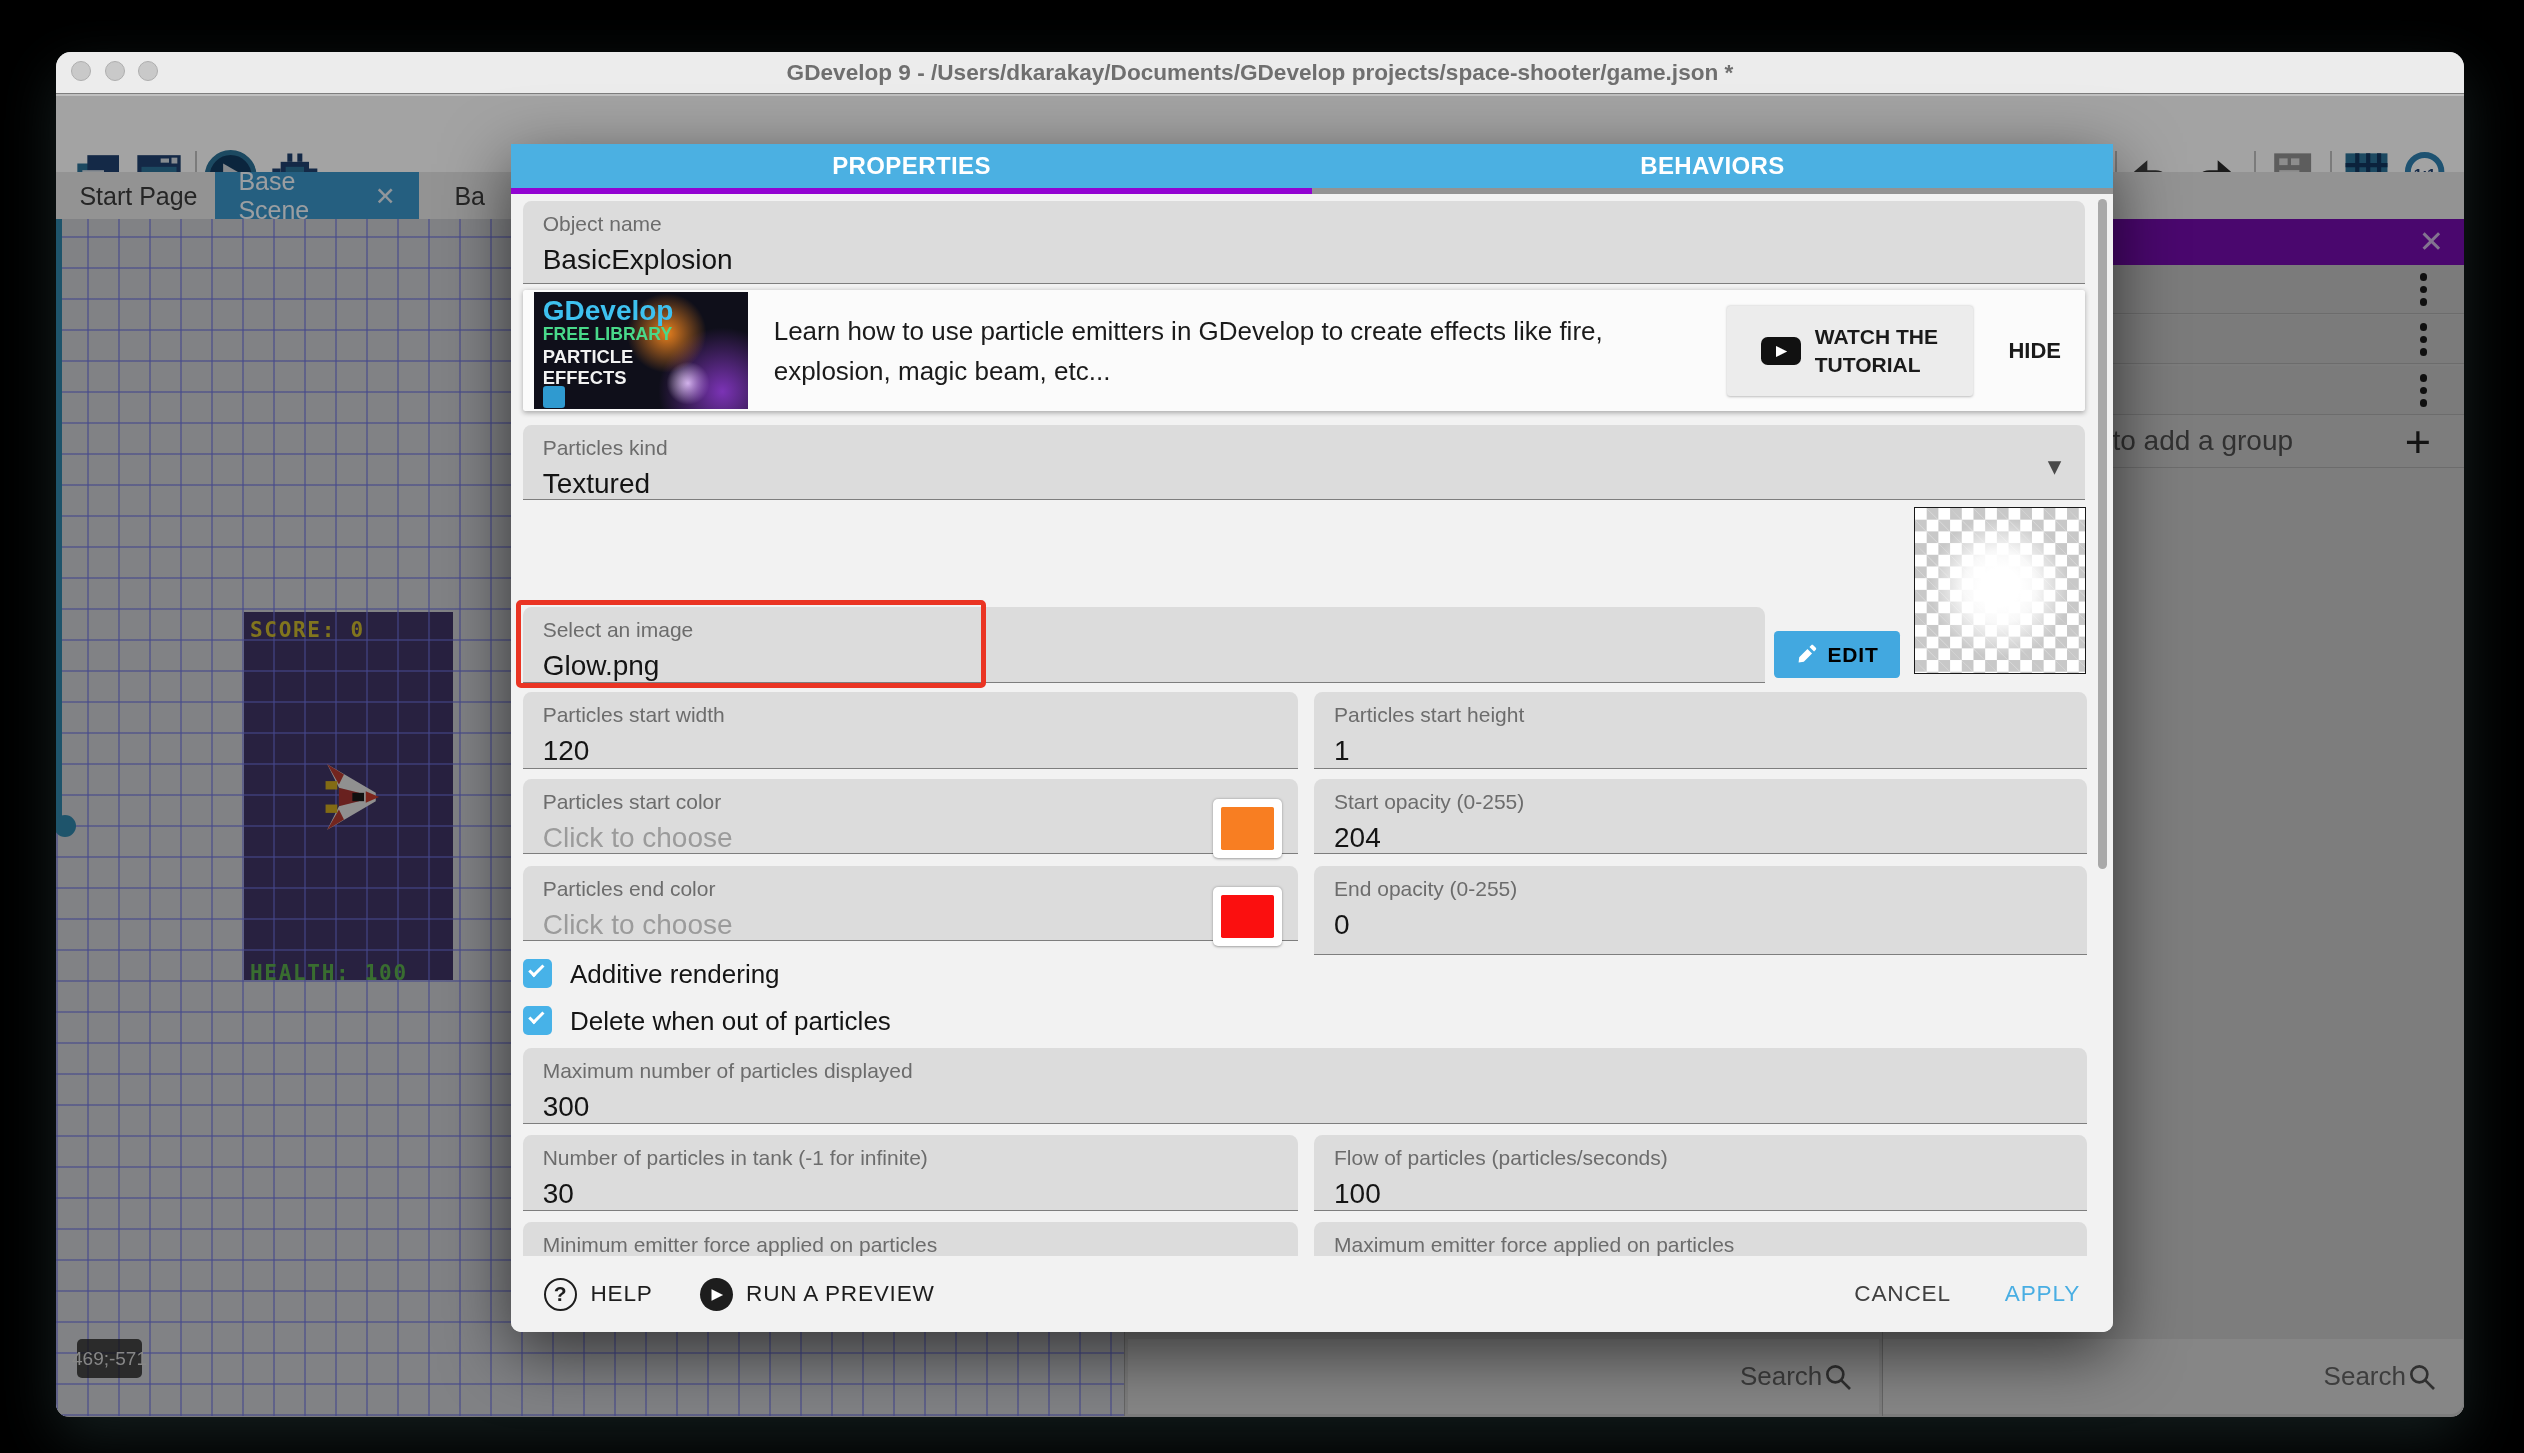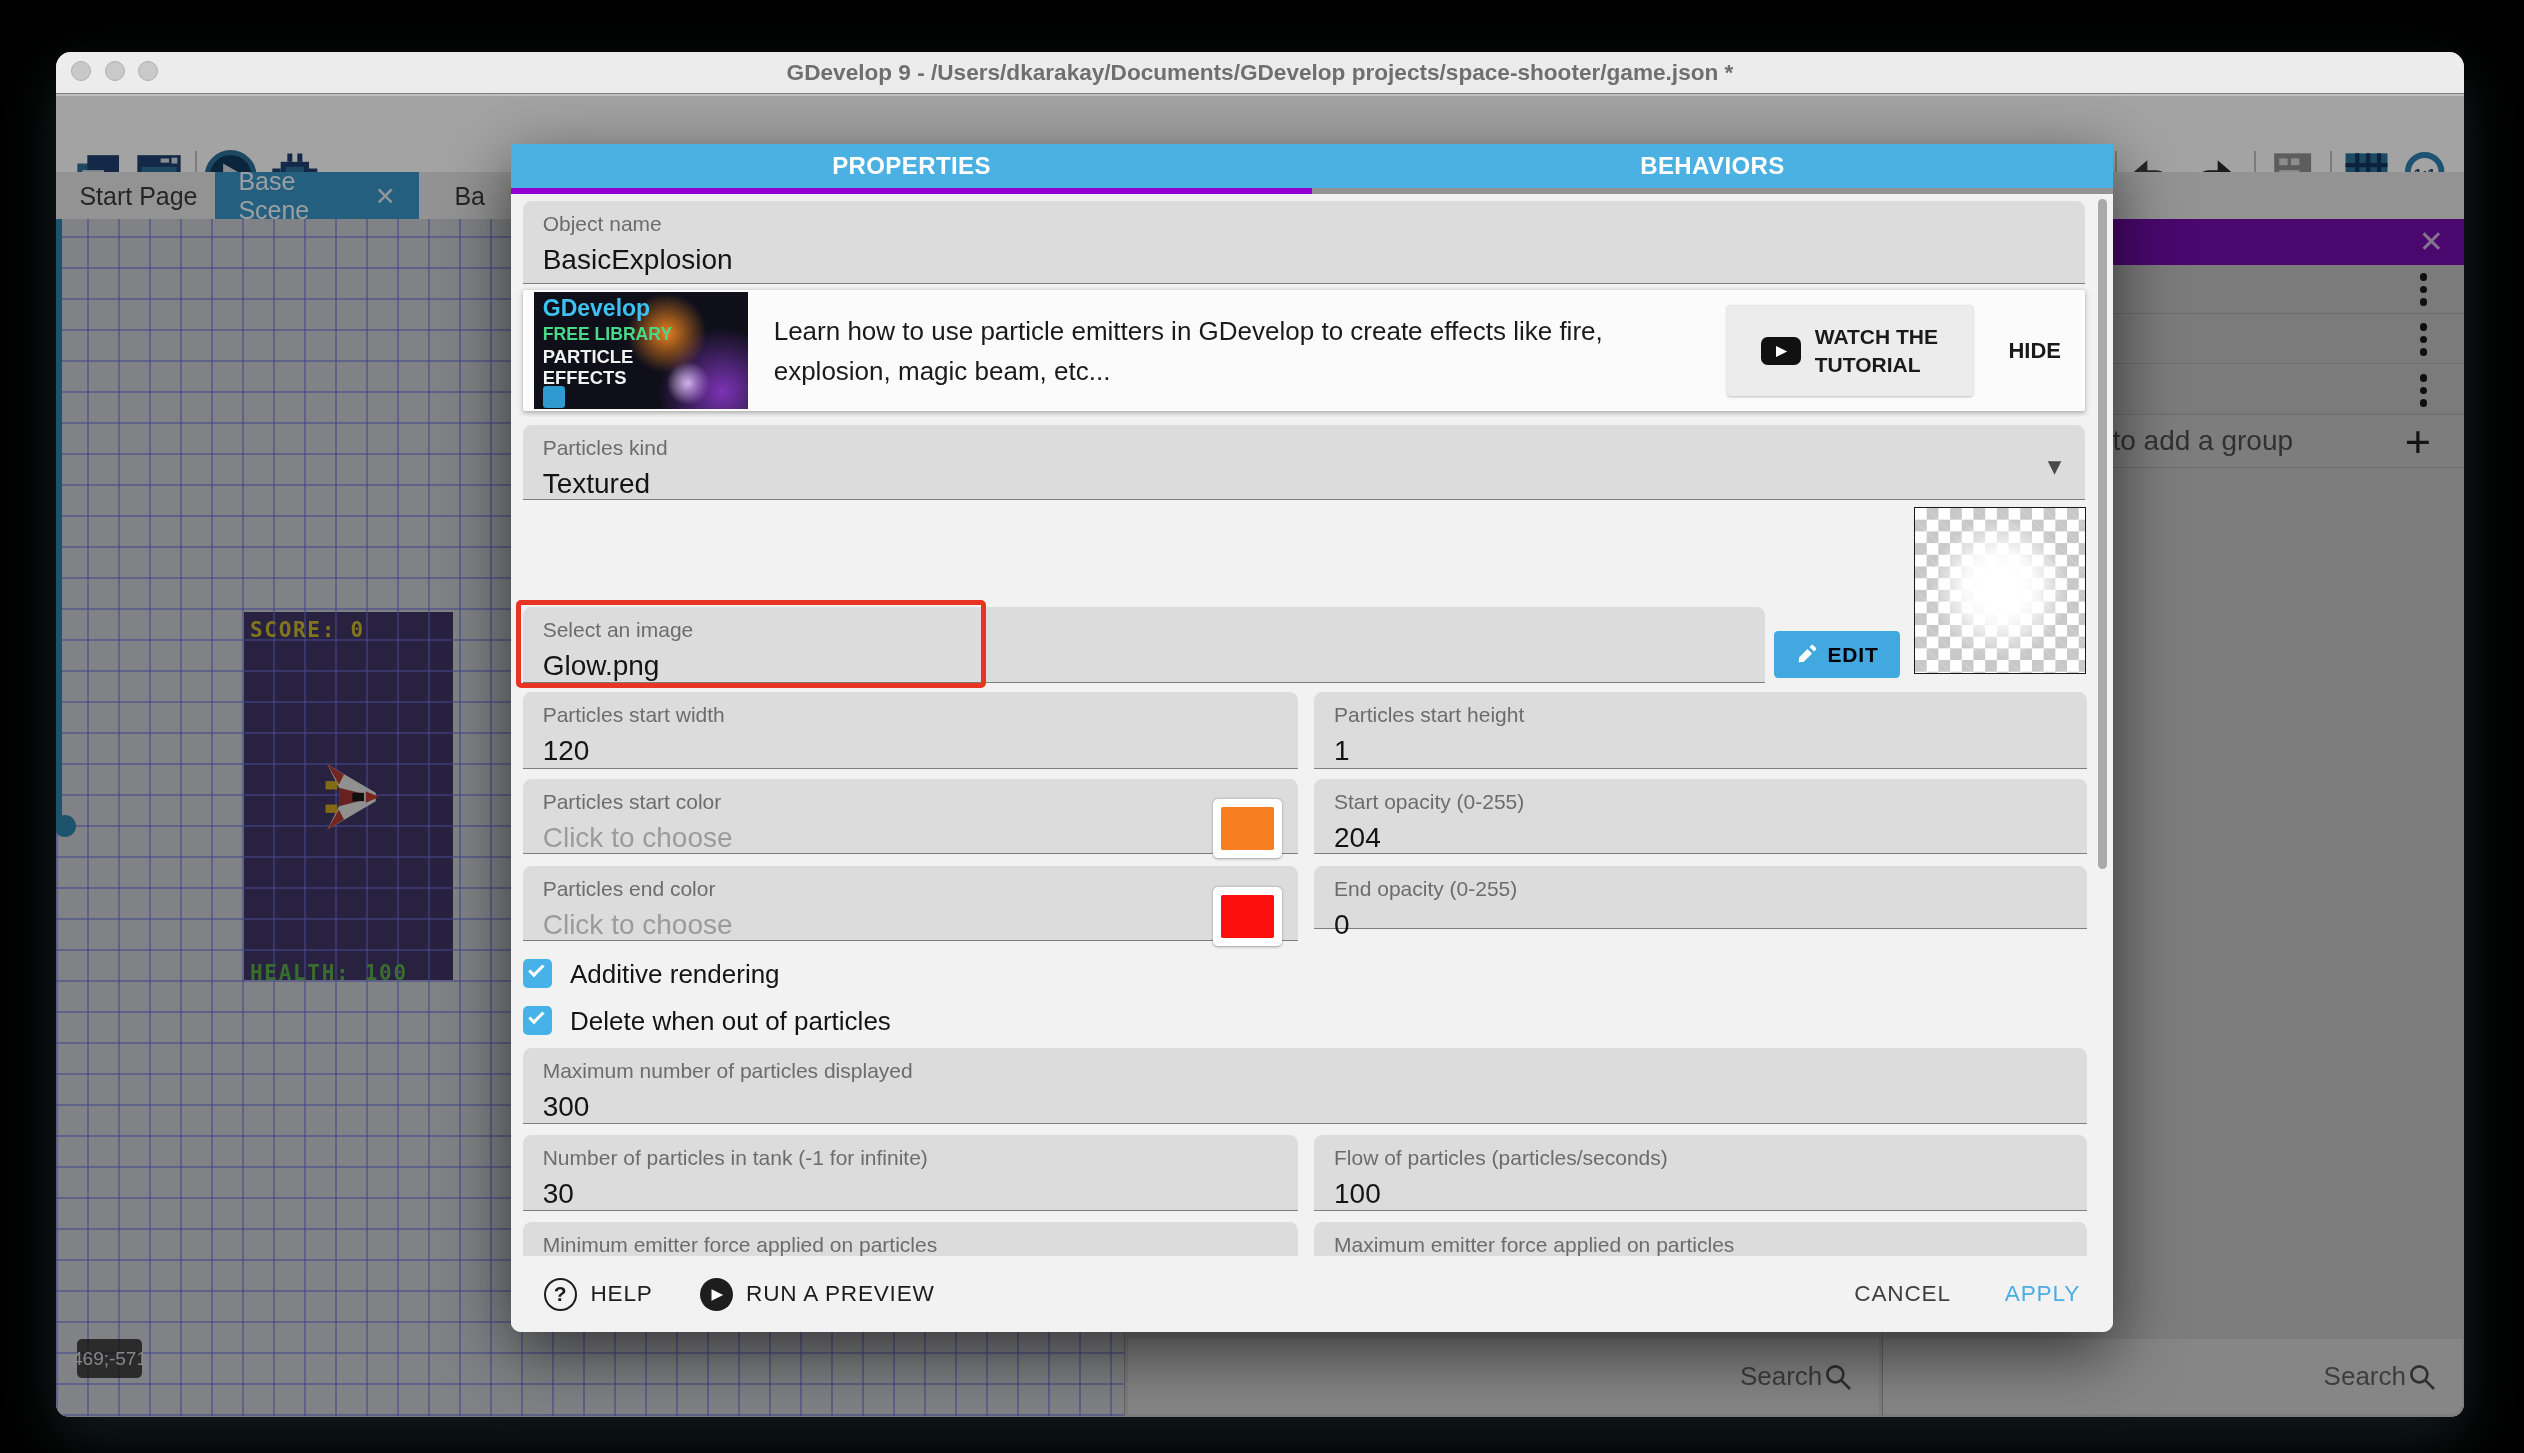--- a/index.html
+++ b/index.html
@@ -334,7 +334,7 @@
 
     <div class="banner">
       <div class="thumb">
-        <div style="top:3.3px;color:#3ec1f0;font-size:23px;">GDevelop</div>
+        <div style="top:3.3px;color:#3ec1f0;font-size:28px;">GDevelop</div>
         <div style="top:32px;color:#49d98a;font-size:17.6px;">FREE LIBRARY</div>
         <div style="top:54px;color:#f2f2f2;font-size:18.4px;">PARTICLE</div>
         <div style="top:75px;color:#f2f2f2;font-size:18.4px;">EFFECTS</div>

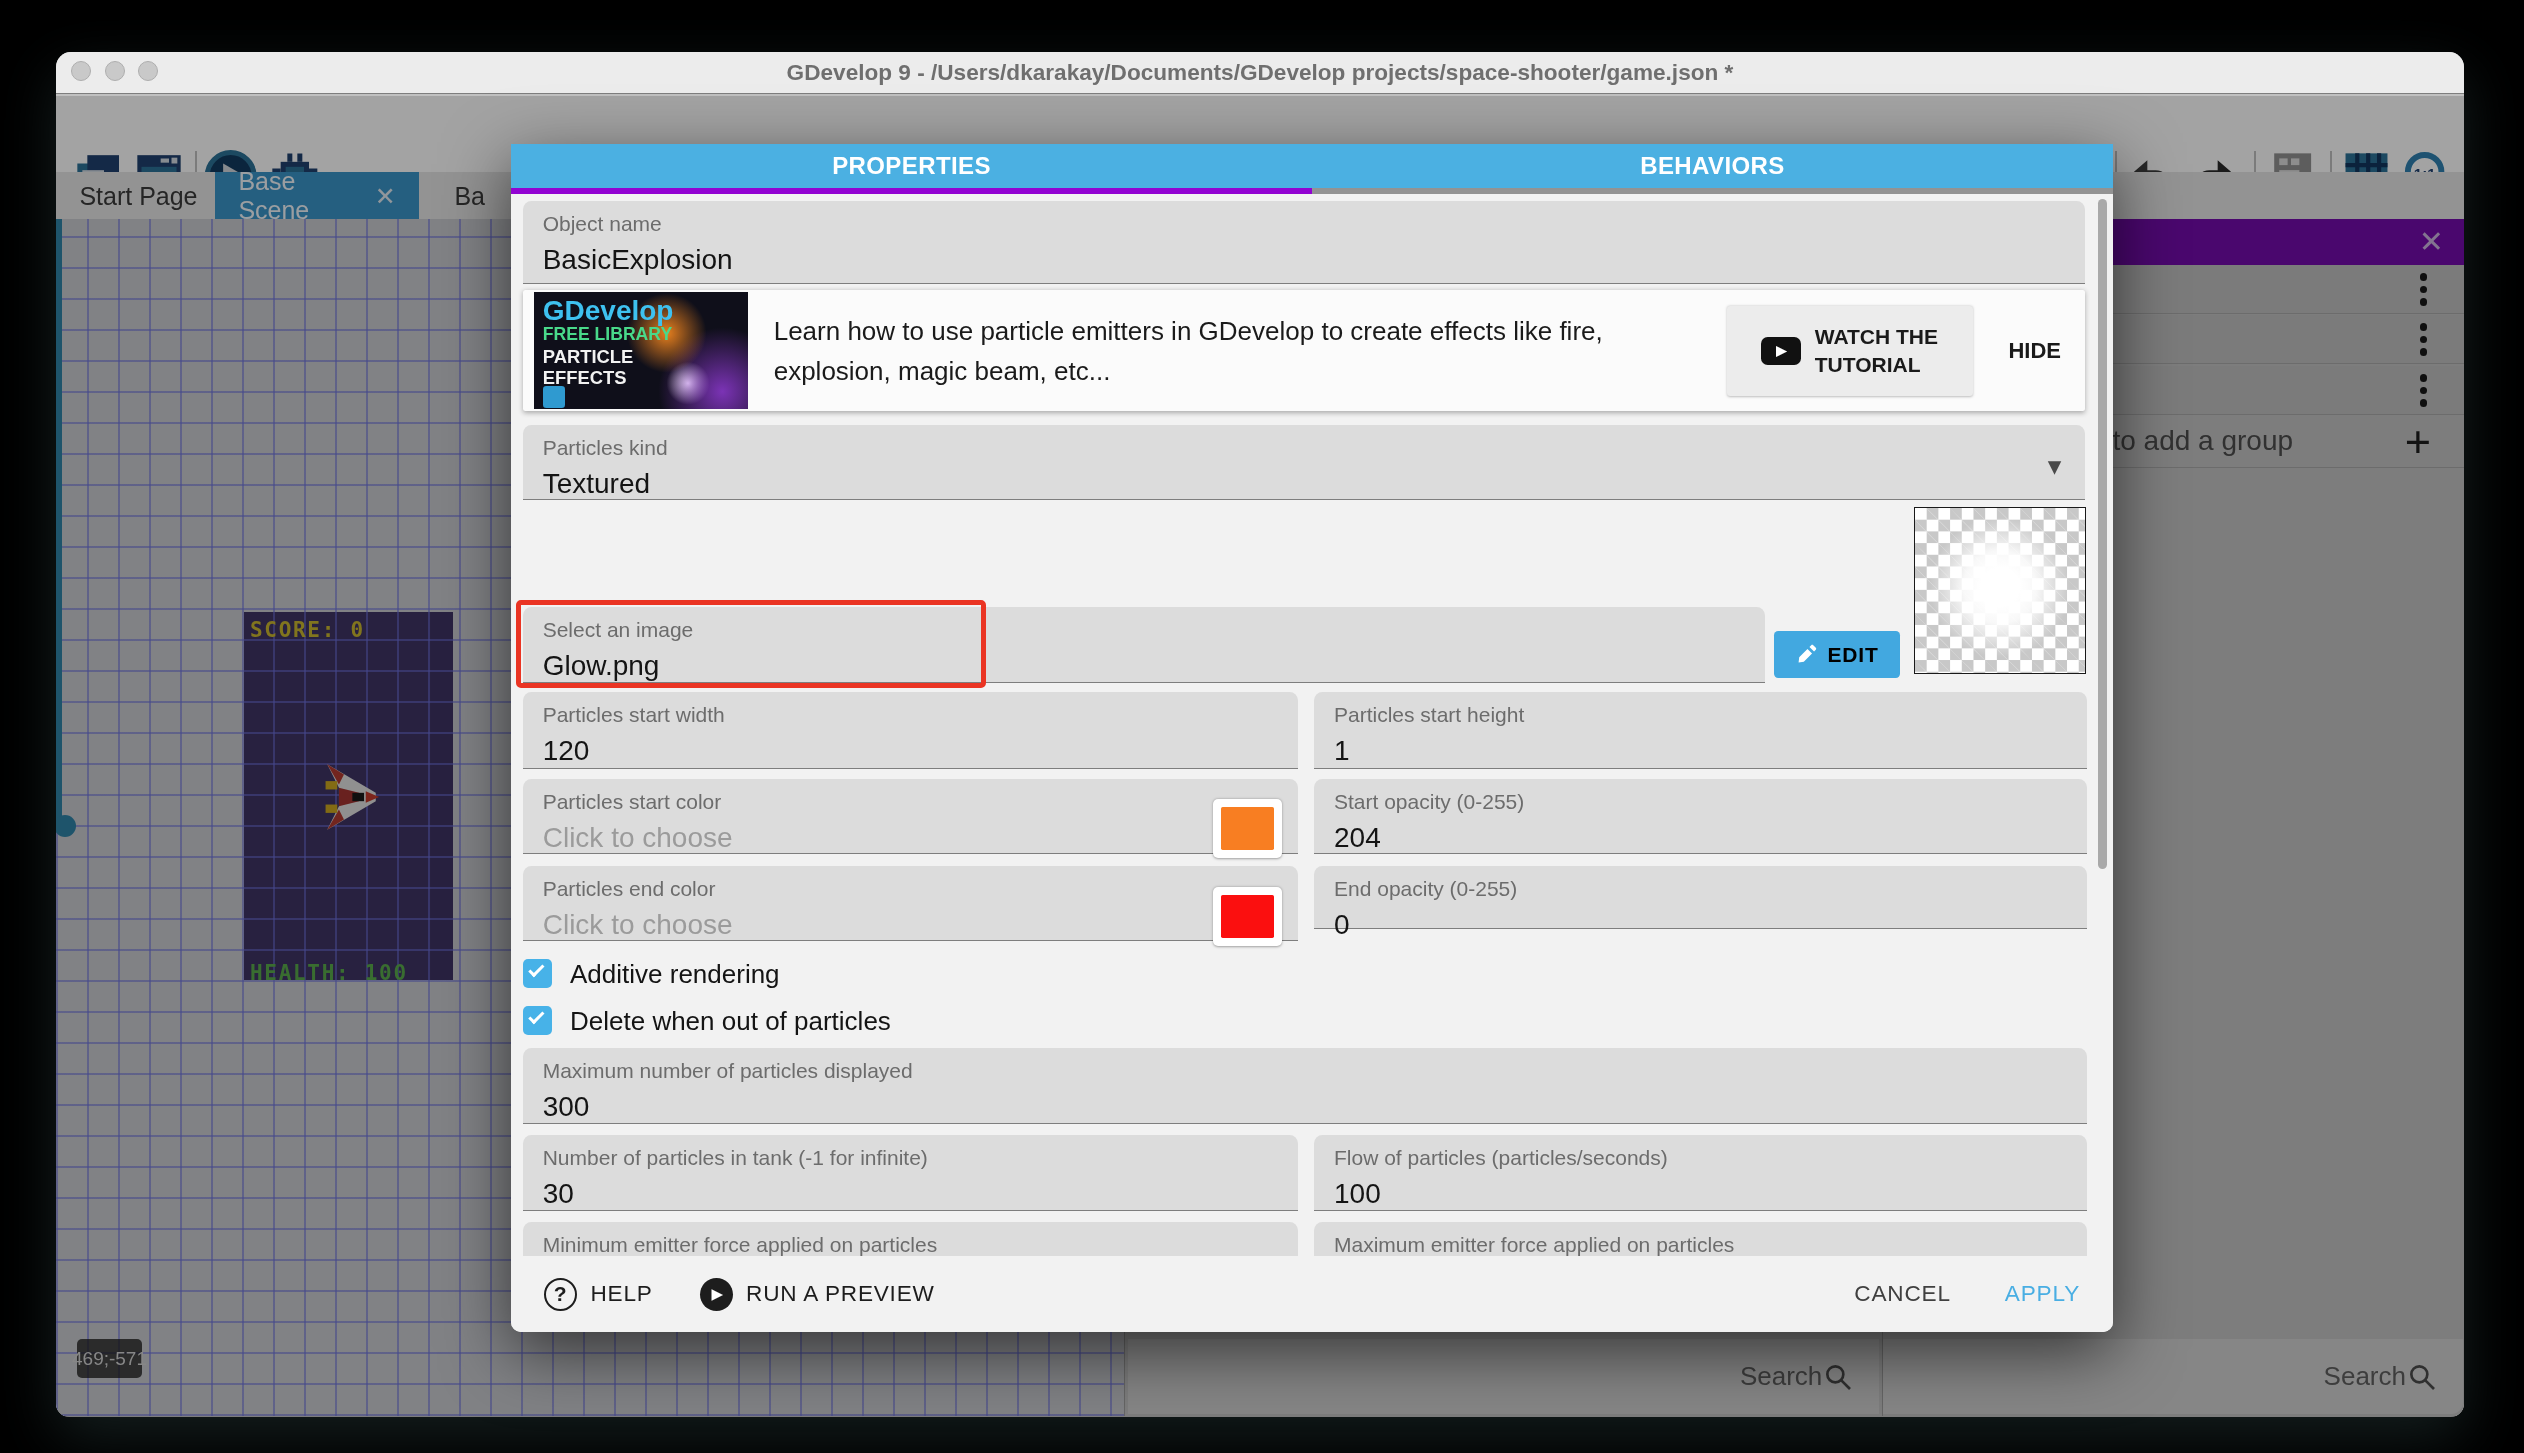--- a/index.html
+++ b/index.html
@@ -398,7 +398,7 @@
     <div class="swframe" style="left:702px;top:743px;">
         <i style="background: rgb(251, 15, 15);"></i>
       </div>
-    <div class="f" style="left:803px;top:722px;width:773px;height:63px;">
+    <div class="f" style="left:803px;top:722px;width:773px;height:89px;">
       <div class="lab">End opacity (0-255)</div>
       <div class="val">0</div>
     </div>

